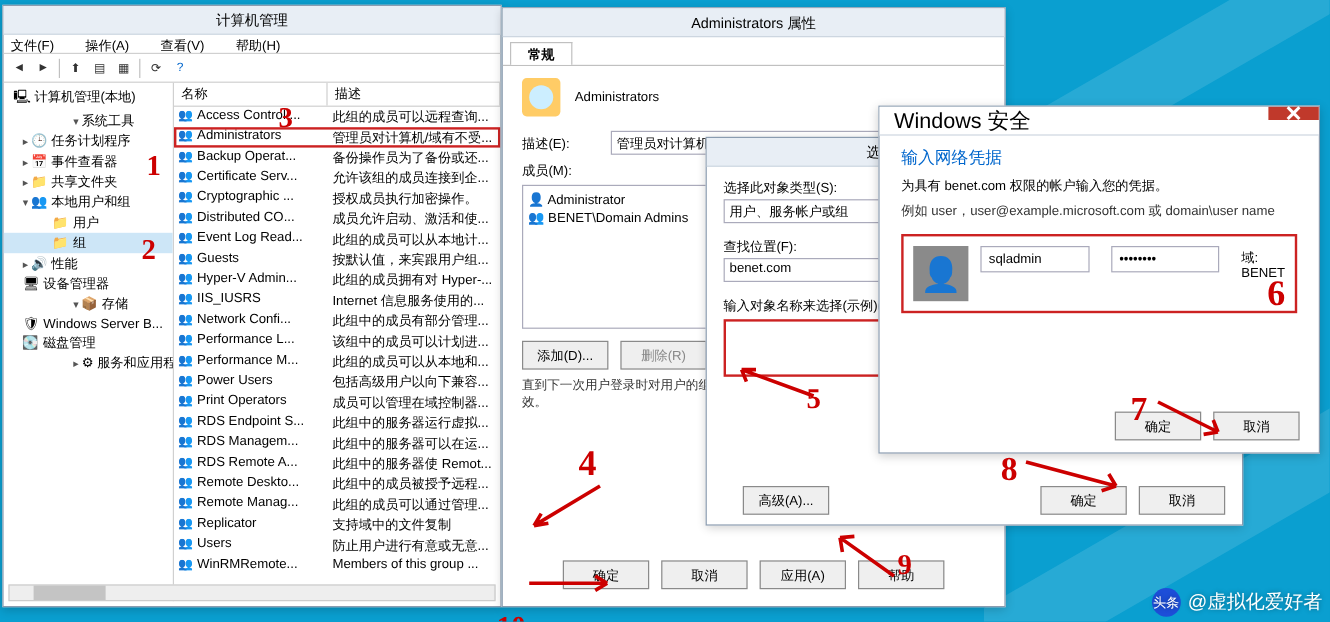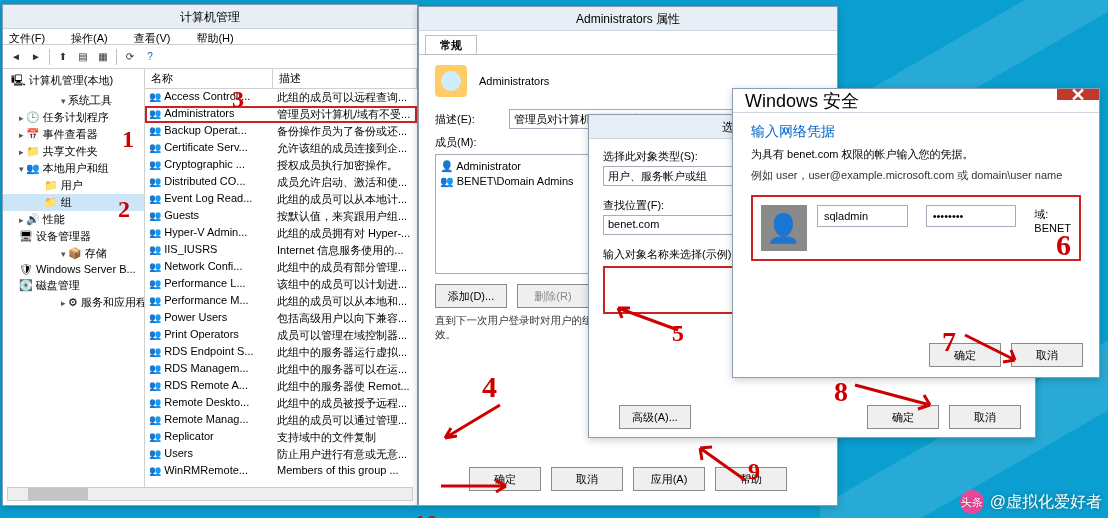--- a/index.html
+++ b/index.html
@@ -85,7 +85,7 @@
   .arrow { position:absolute; pointer-events:none; z-index:49; }
 
   .watermark { position:absolute; right:6px; bottom:4px; color:#fff; font-size:16px; display:flex; align-items:center; gap:6px; text-shadow:0 0 4px rgba(0,0,0,.4); z-index:60; }
-  .wm-badge { width:24px; height:24px; border-radius:50%; background:#ec4899; color:#fff; display:flex; align-items:center; justify-content:center; font-size:11px; }
+  .wm-badge { width:24px; height:24px; border-radius:50%; background:#1d4ed8; color:#fff; display:flex; align-items:center; justify-content:center; font-size:11px; }
 
   .desk-stripe { position:absolute; background:rgba(255,255,255,0.12); transform:skewY(-30deg); }
 </style>

